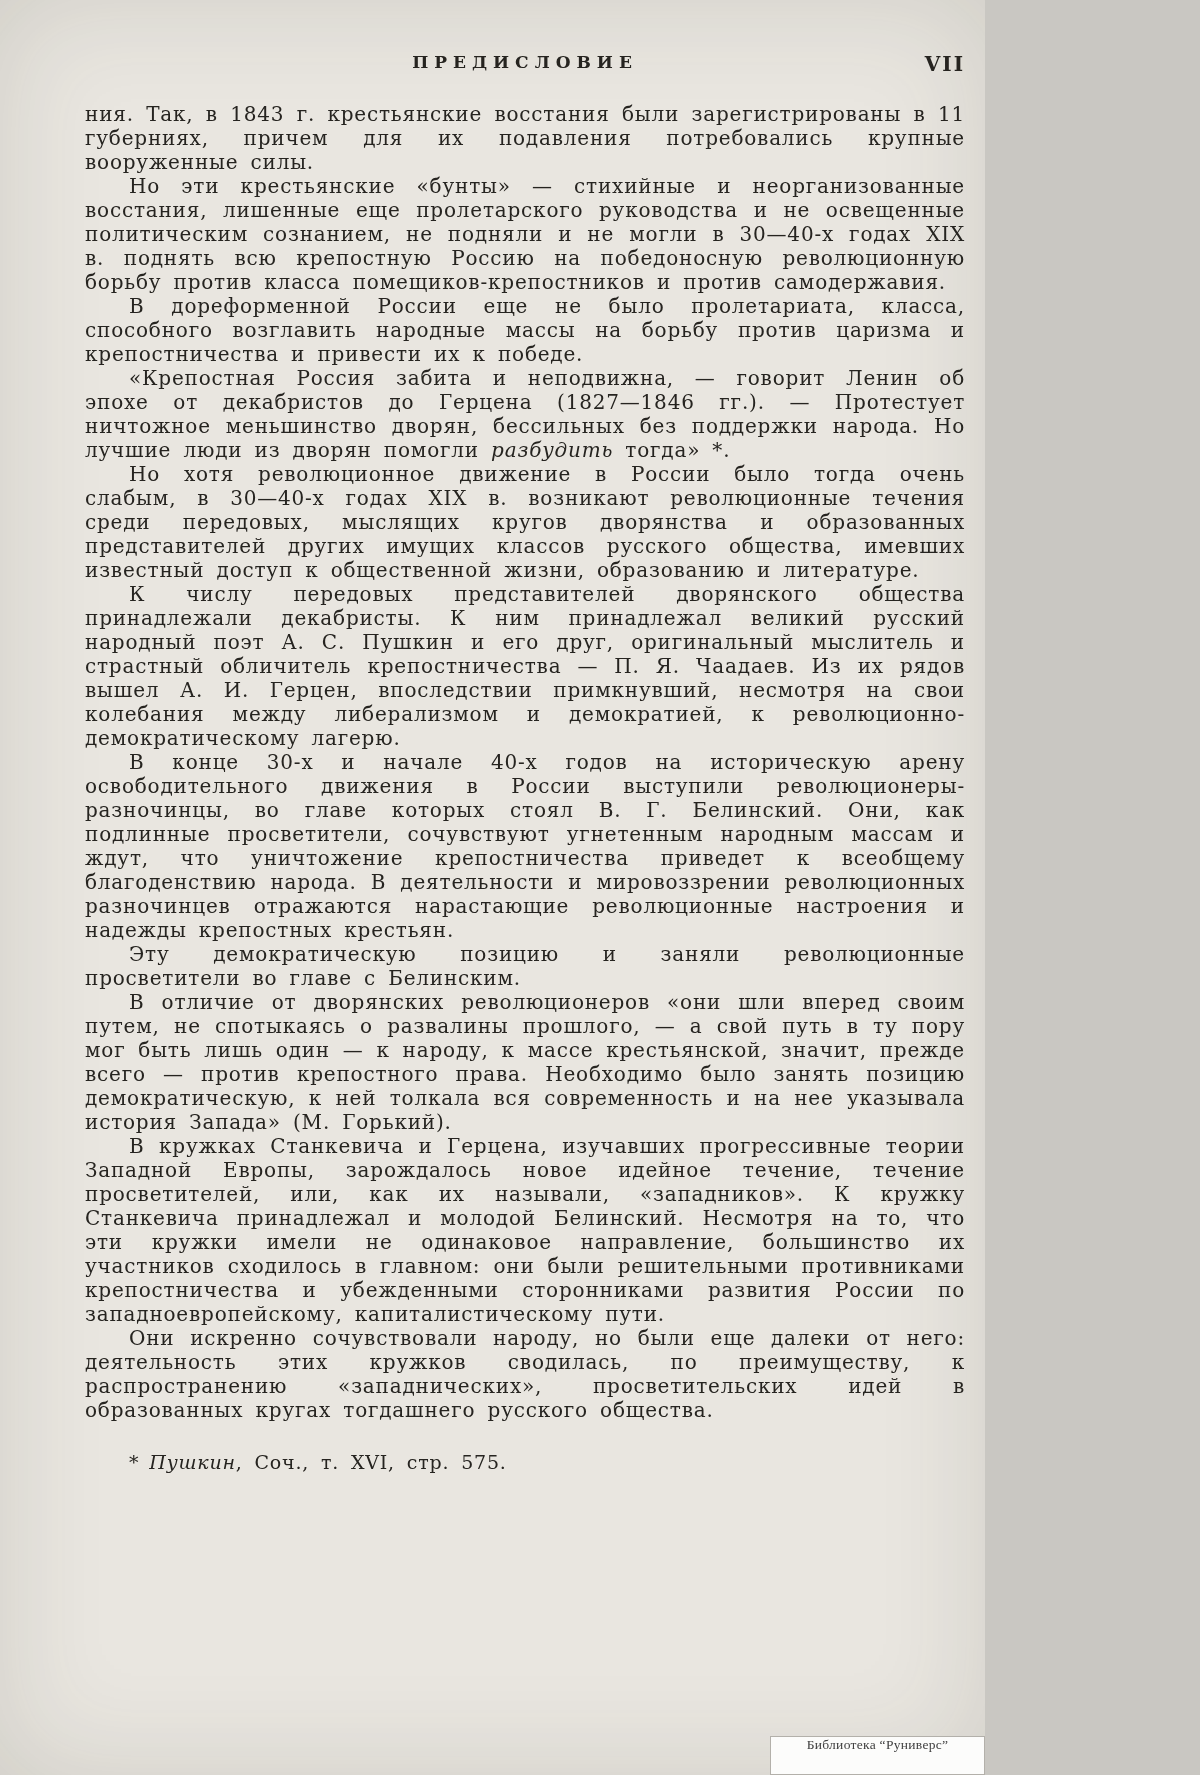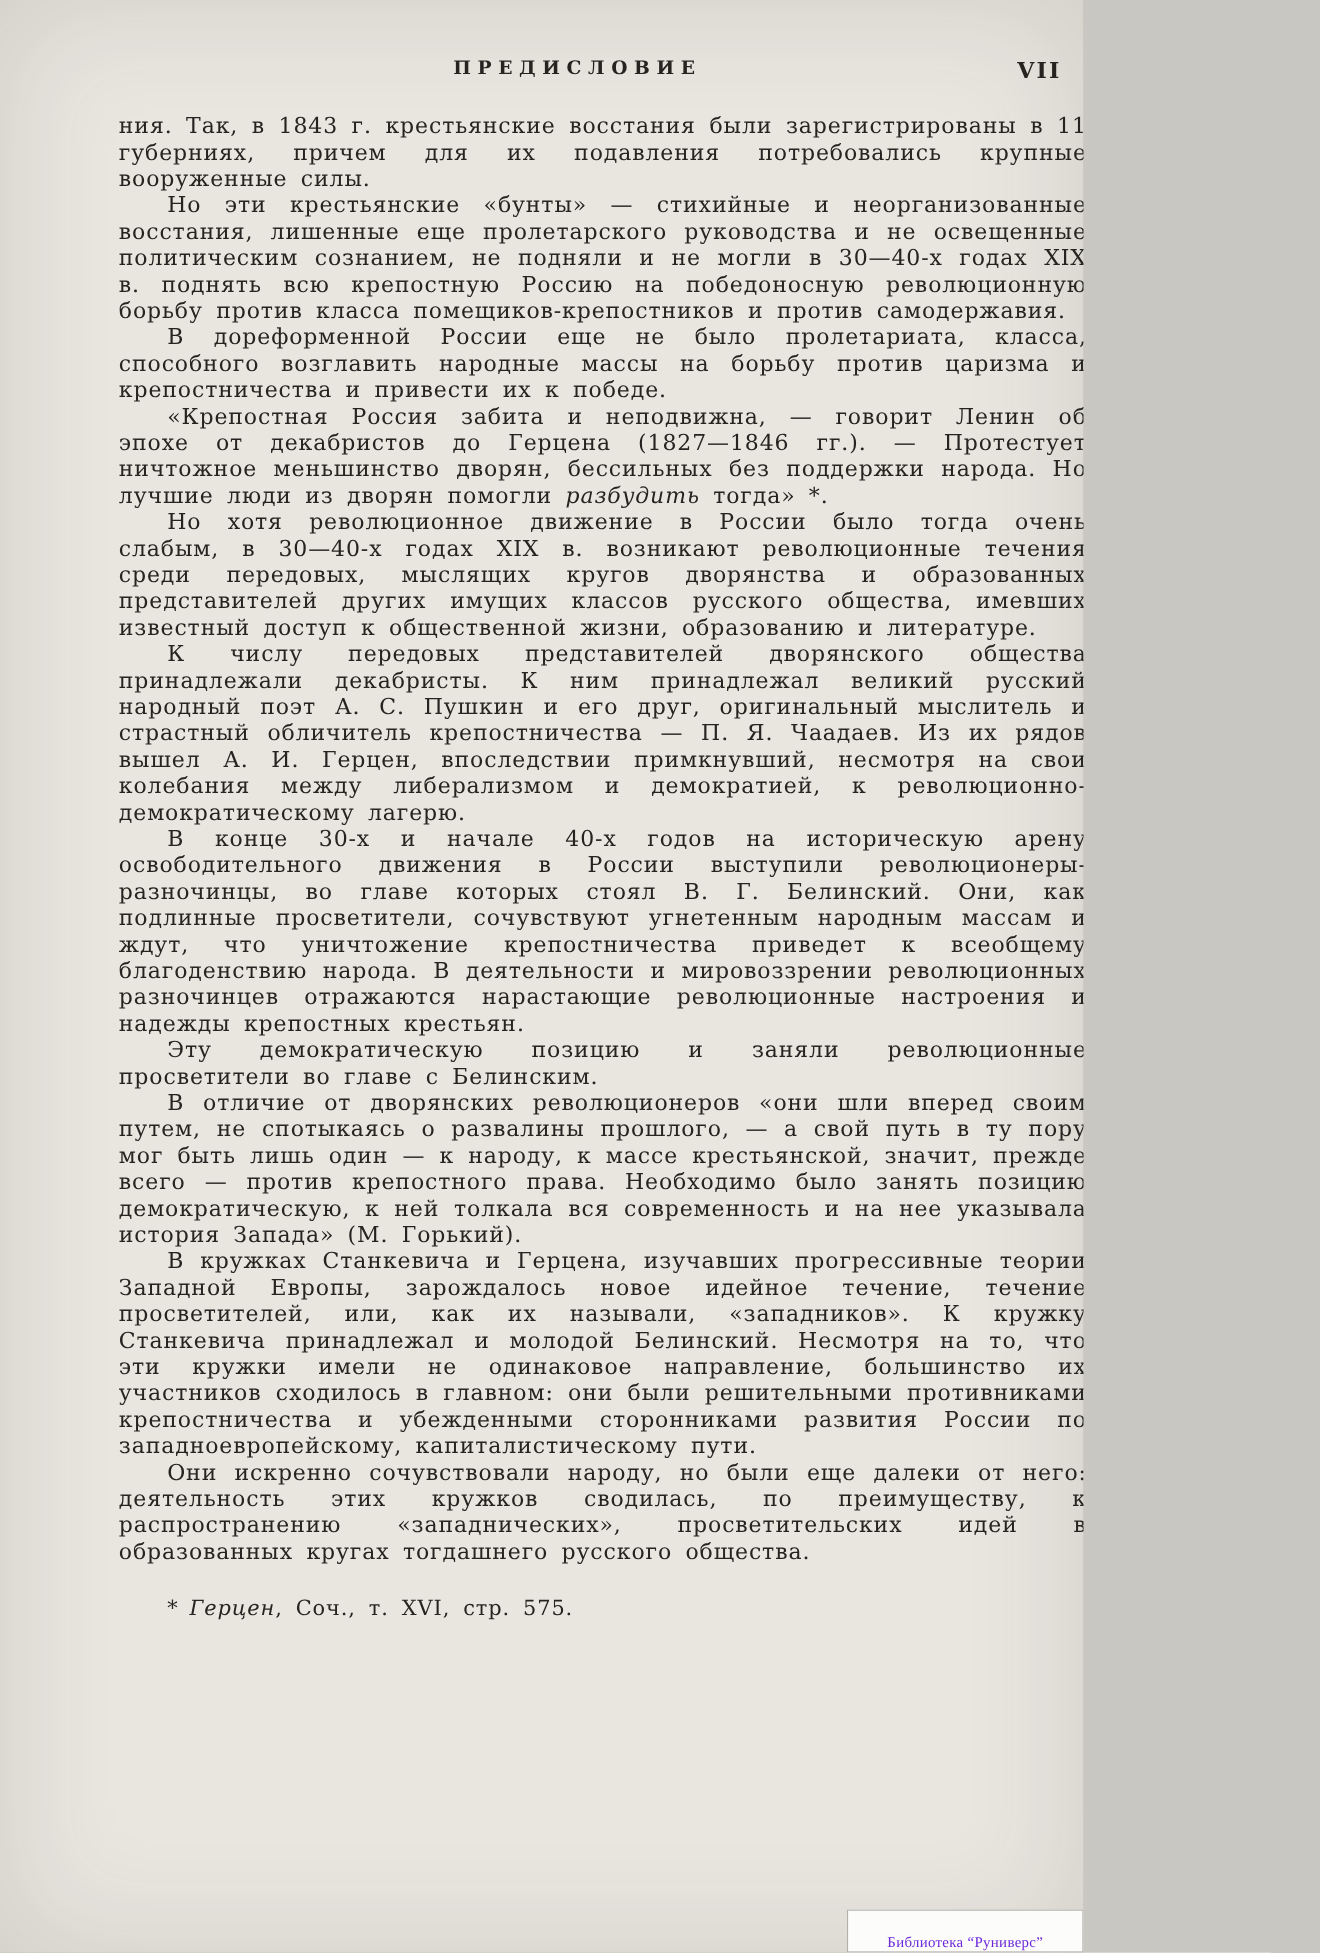--- a/index.html
+++ b/index.html
@@ -32,7 +32,6 @@
     letter-spacing:0.8px;word-spacing:5px;
     text-align:justify;
     hyphens:auto;
-    margin-left:23px;
   }
   .para{margin:0;text-indent:44px;}
   .para.no-indent{text-indent:0;}

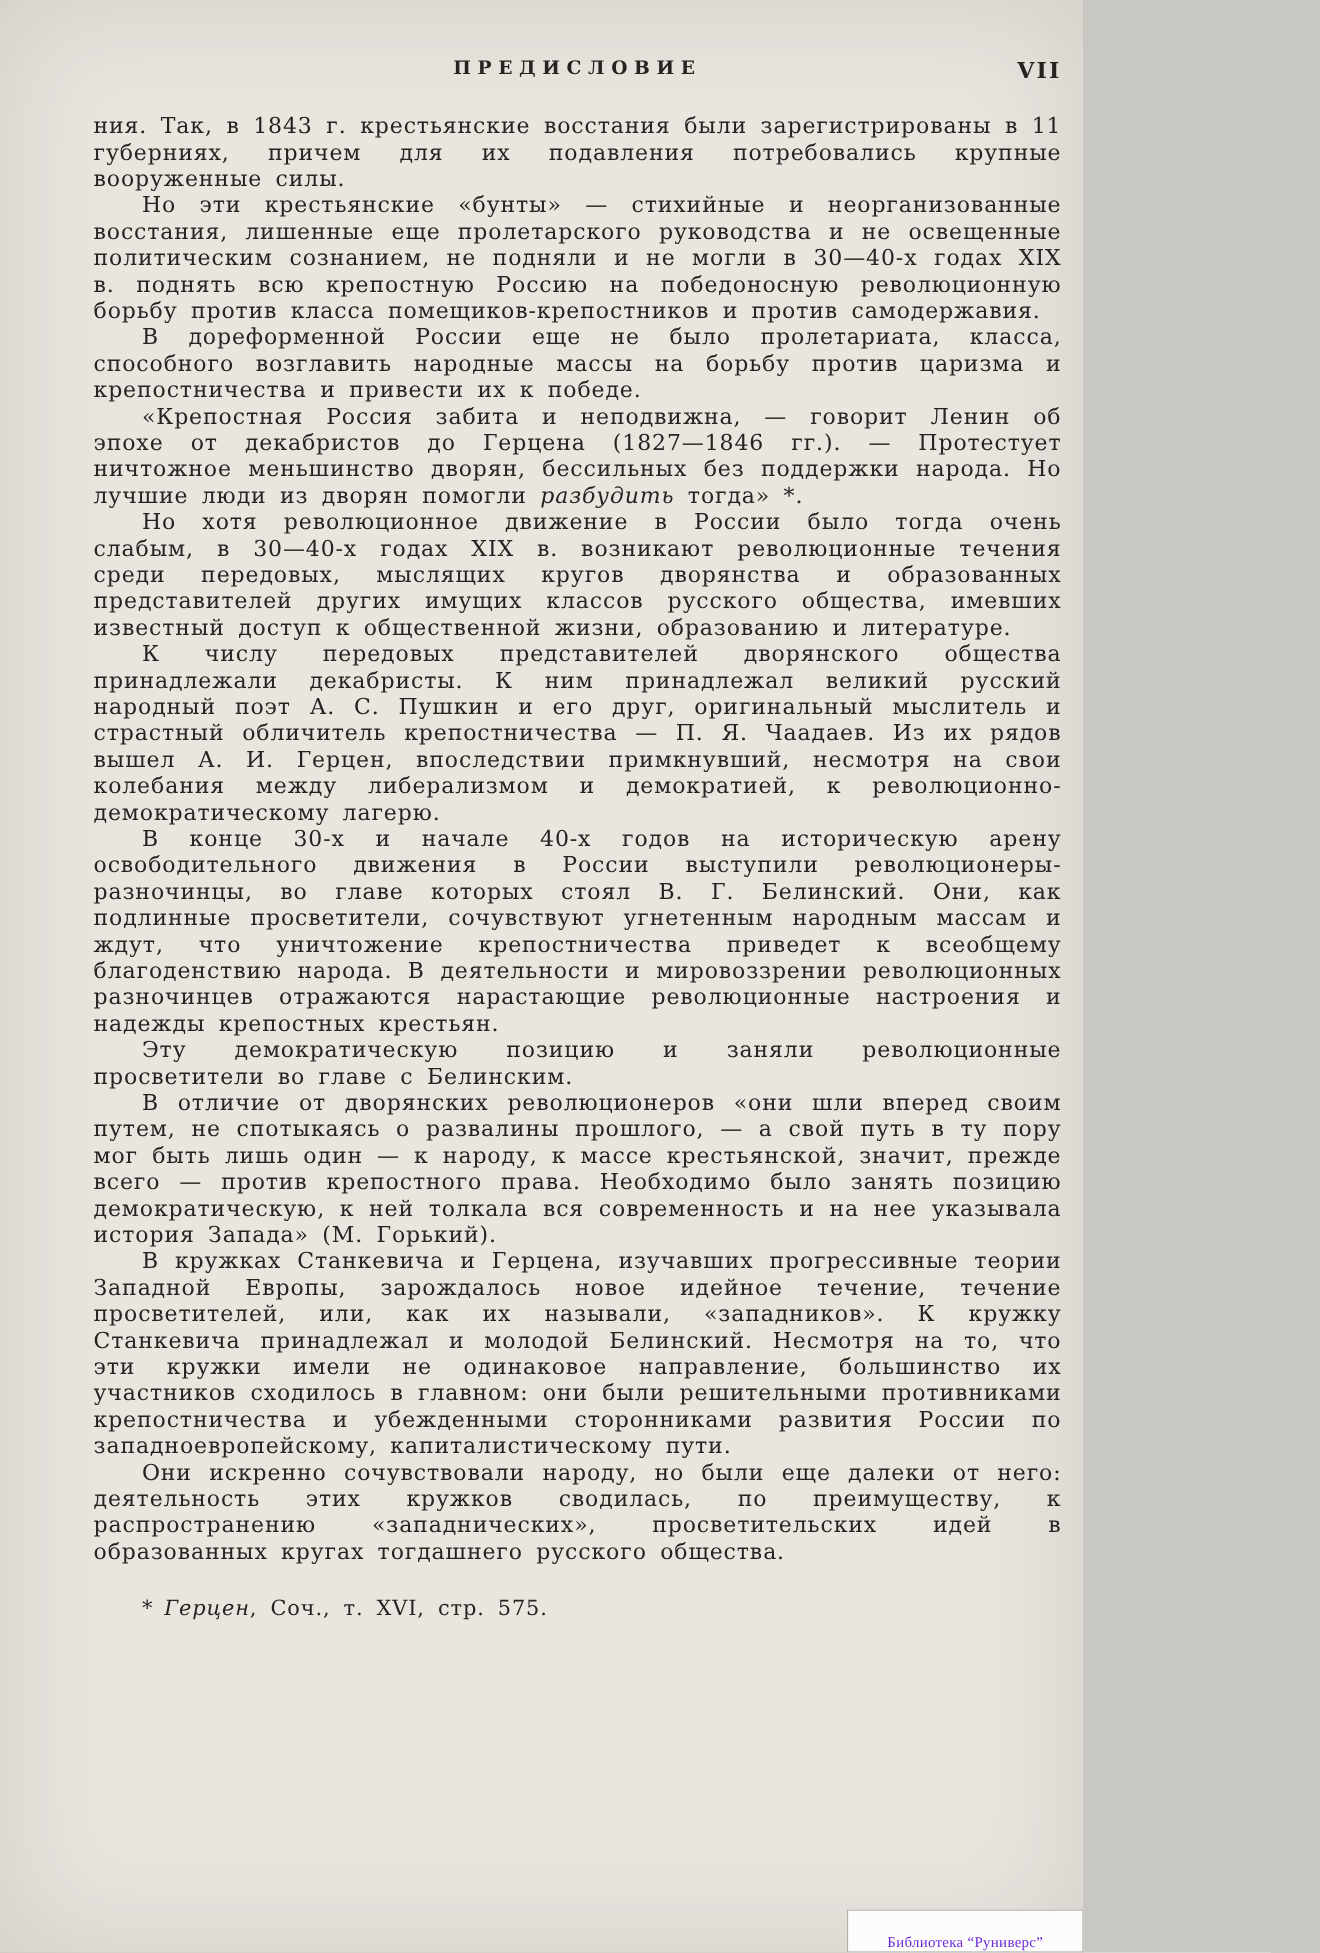--- a/index.html
+++ b/index.html
@@ -79,7 +79,7 @@
     <p class="para">Они искренно сочувствовали народу, но были еще далеки от него: деятельность этих кружков сводилась, по преимуществу, к распространению «западнических», просветительских идей в образованных кругах тогдашнего русского общества.</p>
 
     <div class="footnote">
-      <span class="marker">*</span><em class="emph">Герцен</em><span>, Соч., т. XVI, стр. 575.</span>
+      <span class="marker">*</span><em class="emph">Пушкин</em><span>, Соч., т. XVI, стр. 575.</span>
     </div>
   </main>
 

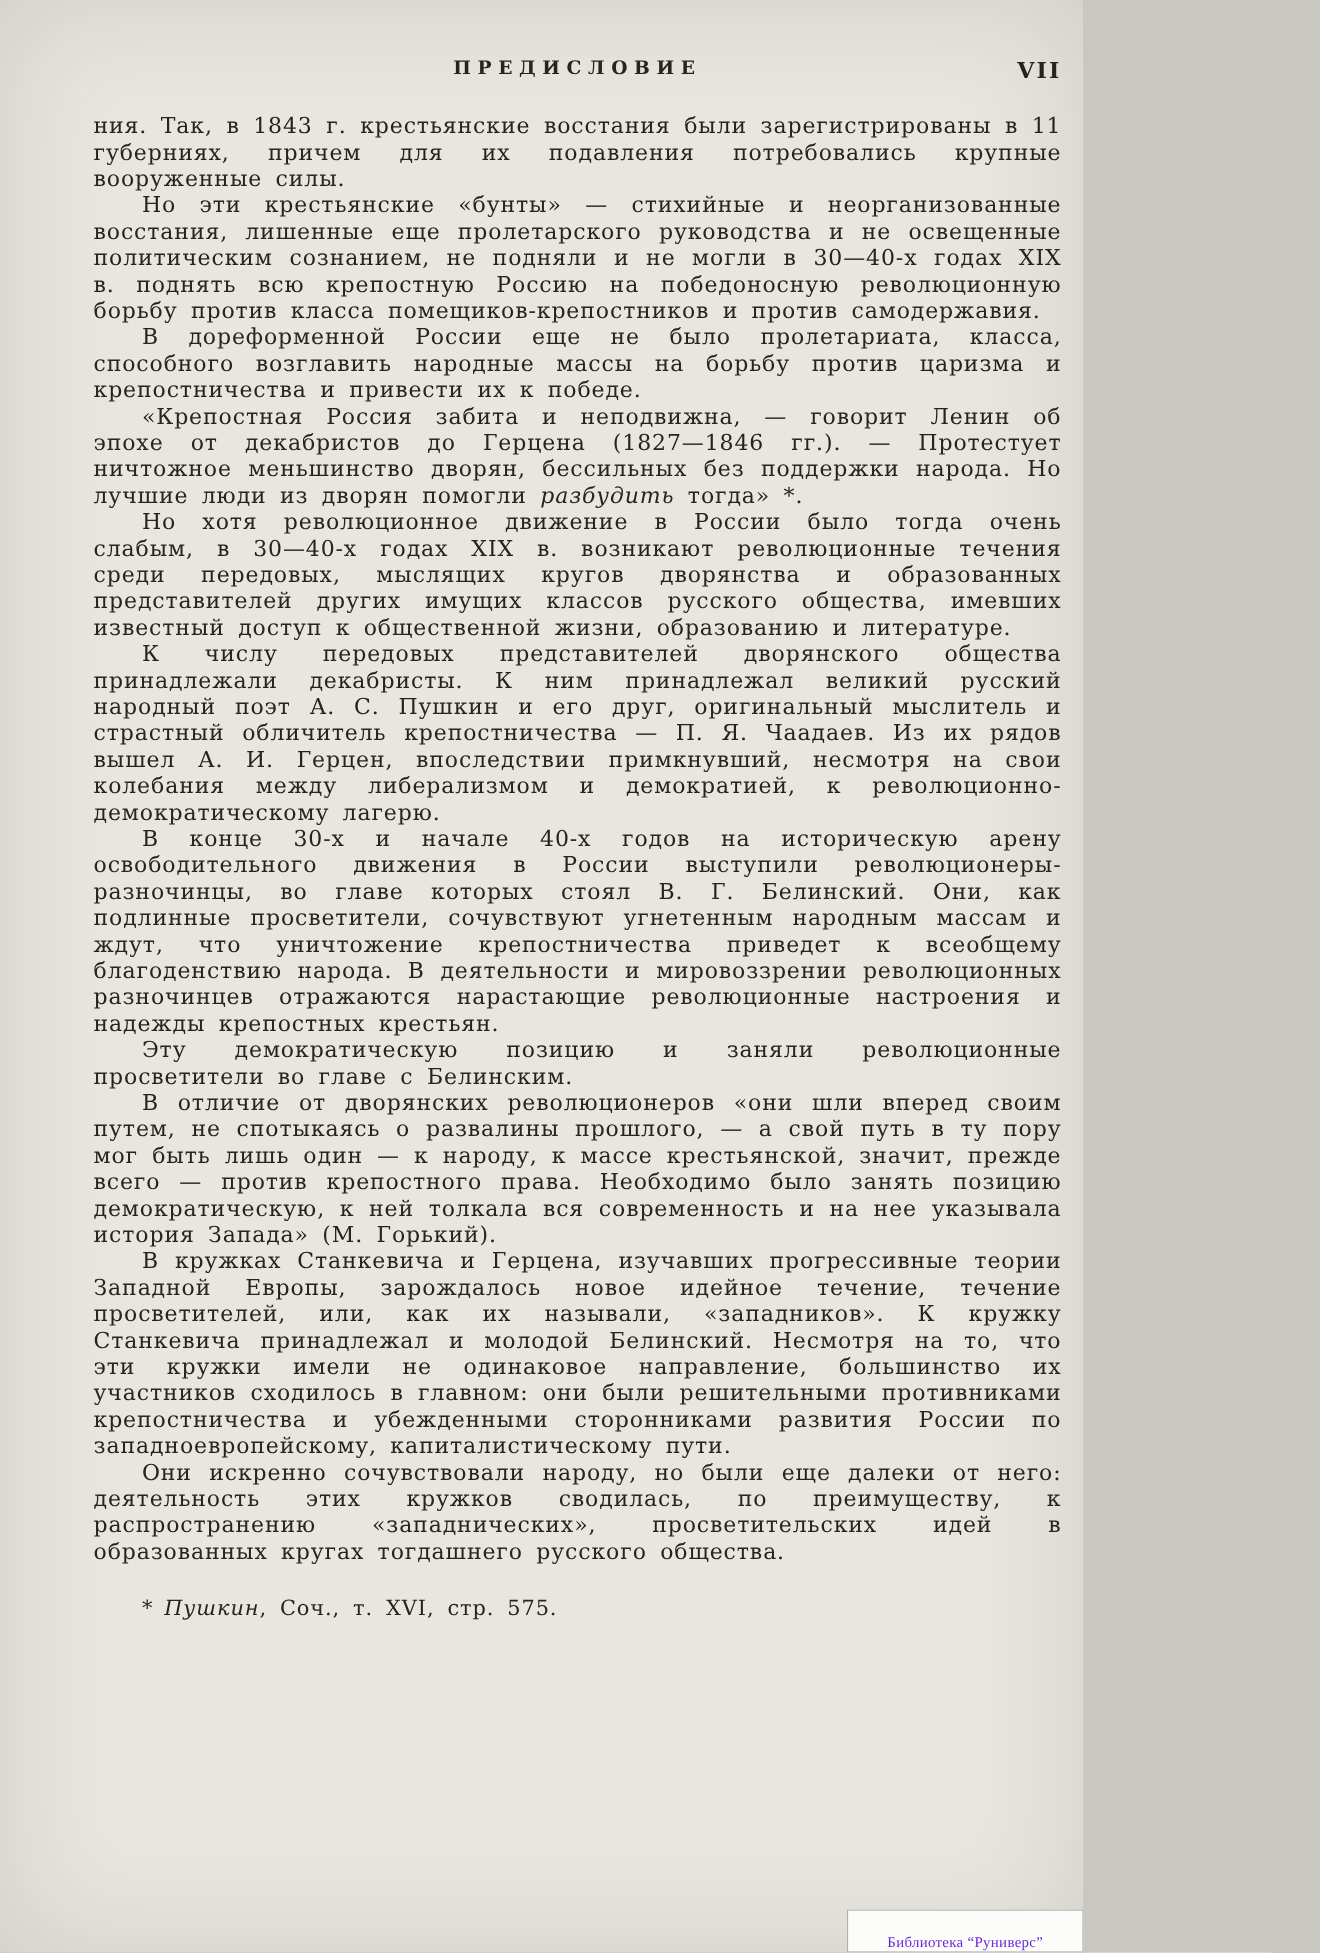--- a/index.html
+++ b/index.html
@@ -50,9 +50,9 @@
   .watermark{
     position:absolute;right:0;bottom:0;width:215px;height:39px;
     background:#fcfcfb;border:1px solid #b3b0aa;box-sizing:border-box;
-    display:flex;align-items:flex-end;justify-content:center;
+    display:flex;align-items:flex-start;justify-content:center;
     font-family:"Liberation Serif",serif;
-    font-size:13.5px;color:#6d28d9;letter-spacing:0.3px;
+    font-size:13.5px;color:#404040;letter-spacing:0.3px;
   }
 </style>
 </head>

